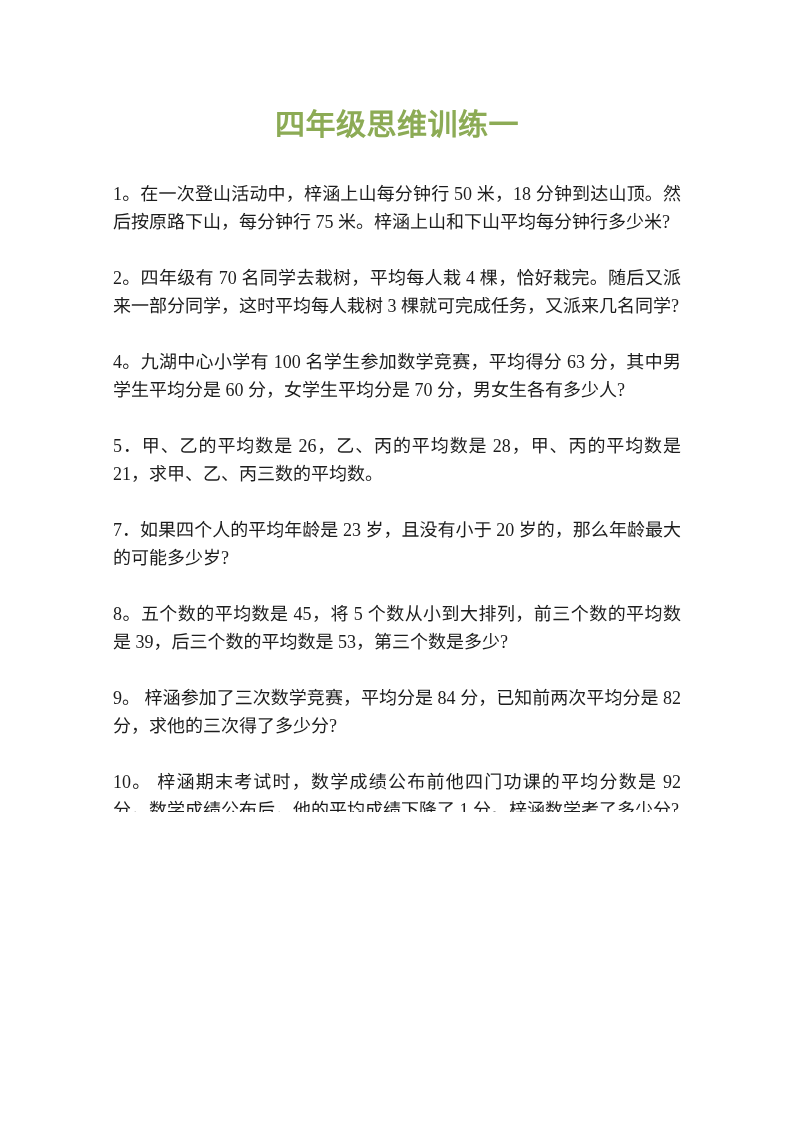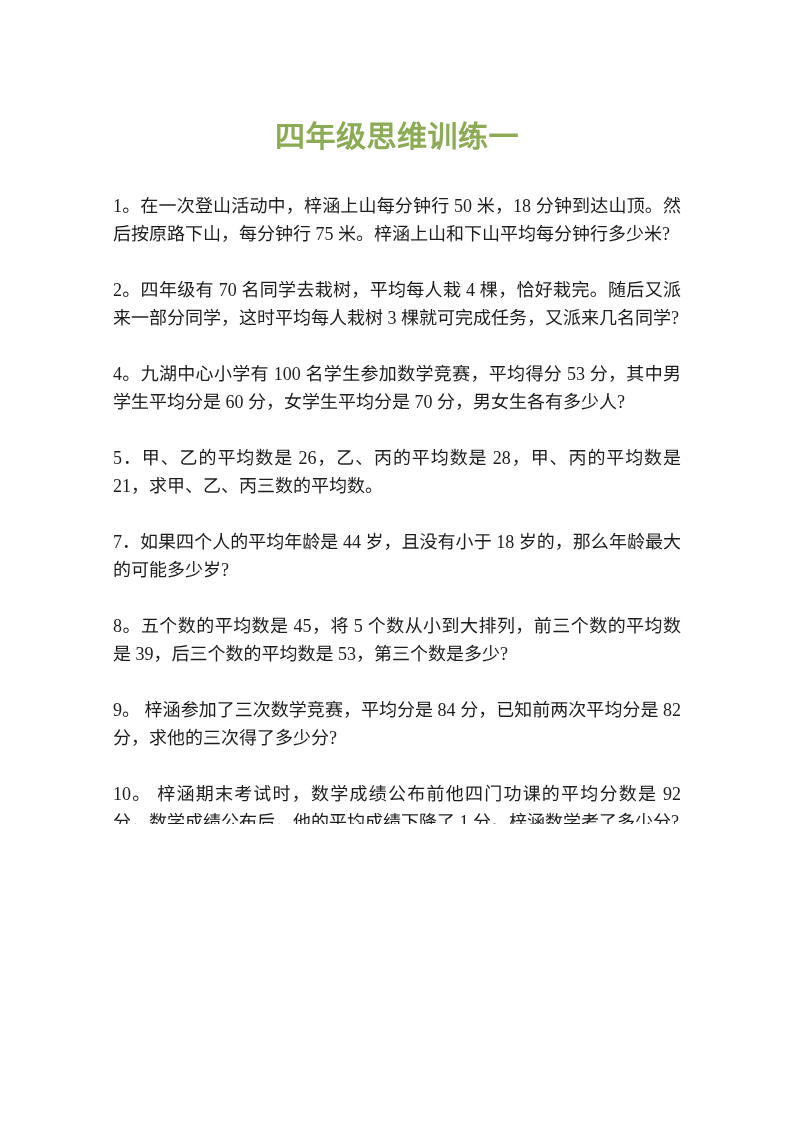--- a/index.html
+++ b/index.html
@@ -11,7 +11,7 @@
     position: relative;
     width: 793px;
     height: 812px;
-    margin: 12px auto;
+    margin: 0 auto;
     background: #ffffff;
     overflow: hidden;
     box-sizing: border-box;

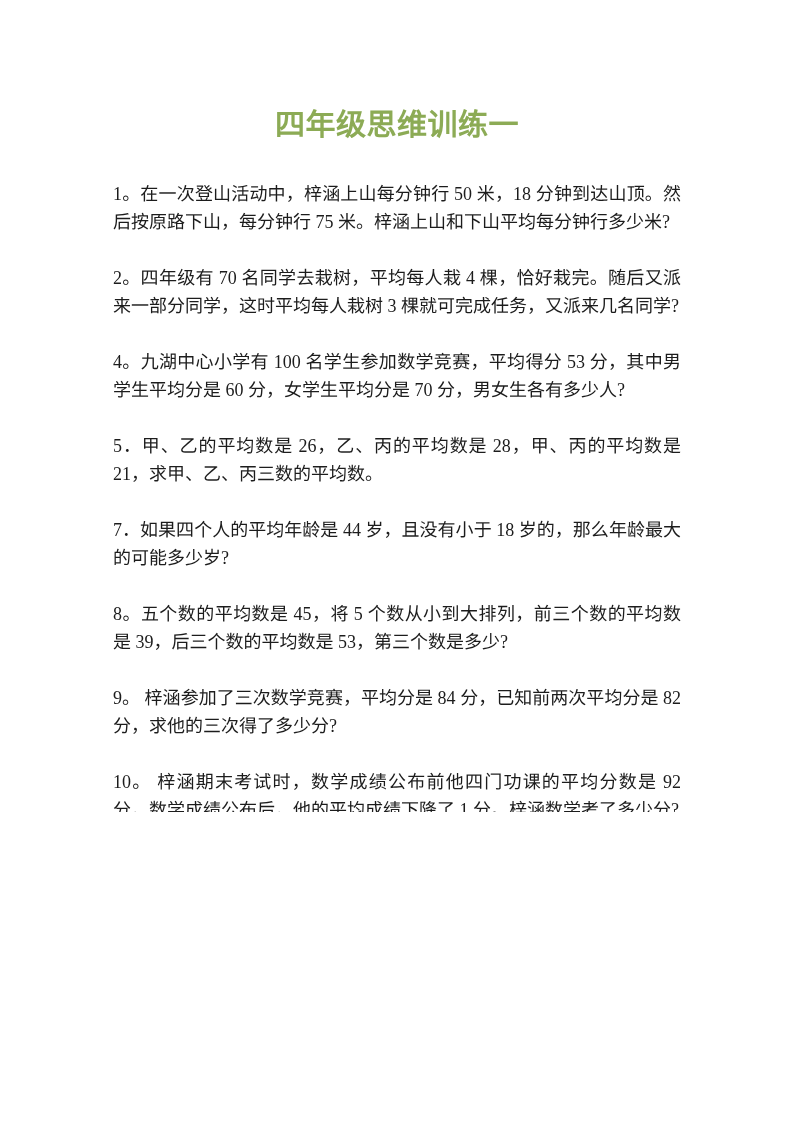--- a/index.html
+++ b/index.html
@@ -54,7 +54,7 @@
     <div class="questions">
       <p class="question">1。在一次登山活动中，梓涵上山每分钟行 50 米，18 分钟到达山顶。然后按原路下山，每分钟行 75 米。梓涵上山和下山平均每分钟行多少米?</p>
       <p class="question">2。四年级有 70 名同学去栽树，平均每人栽 4 棵，恰好栽完。随后又派来一部分同学，这时平均每人栽树 3 棵就可完成任务，又派来几名同学?</p>
-      <p class="question">4。九湖中心小学有 100 名学生参加数学竞赛，平均得分 53 分，其中男学生平均分是 60 分，女学生平均分是 70 分，男女生各有多少人?</p>
+      <p class="question">4。九湖中心小学有 100 名学生参加数学竞赛，平均得分 63 分，其中男学生平均分是 60 分，女学生平均分是 70 分，男女生各有多少人?</p>
       <p class="question">5．甲、乙的平均数是 26，乙、丙的平均数是 28，甲、丙的平均数是 21，求甲、乙、丙三数的平均数。</p>
       <p class="question">7．如果四个人的平均年龄是 44 岁，且没有小于 18 岁的，那么年龄最大的可能多少岁?</p>
       <p class="question">8。五个数的平均数是 45，将 5 个数从小到大排列，前三个数的平均数是 39，后三个数的平均数是 53，第三个数是多少?</p>

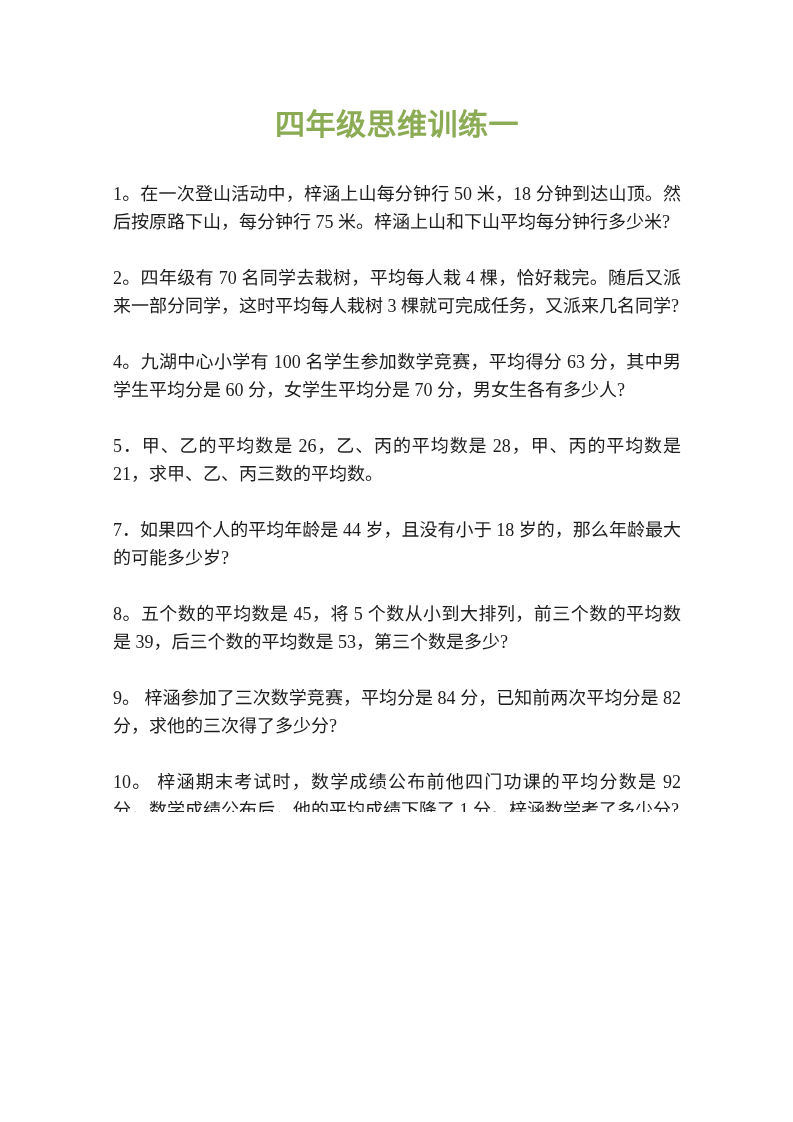--- a/index.html
+++ b/index.html
@@ -56,7 +56,7 @@
       <p class="question">2。四年级有 70 名同学去栽树，平均每人栽 4 棵，恰好栽完。随后又派来一部分同学，这时平均每人栽树 3 棵就可完成任务，又派来几名同学?</p>
       <p class="question">4。九湖中心小学有 100 名学生参加数学竞赛，平均得分 63 分，其中男学生平均分是 60 分，女学生平均分是 70 分，男女生各有多少人?</p>
       <p class="question">5．甲、乙的平均数是 26，乙、丙的平均数是 28，甲、丙的平均数是 21，求甲、乙、丙三数的平均数。</p>
-      <p class="question">7．如果四个人的平均年龄是 44 岁，且没有小于 18 岁的，那么年龄最大的可能多少岁?</p>
+      <p class="question">7．如果四个人的平均年龄是 23 岁，且没有小于 20 岁的，那么年龄最大的可能多少岁?</p>
       <p class="question">8。五个数的平均数是 45，将 5 个数从小到大排列，前三个数的平均数是 39，后三个数的平均数是 53，第三个数是多少?</p>
       <p class="question">9。 梓涵参加了三次数学竞赛，平均分是 84 分，已知前两次平均分是 82 分，求他的三次得了多少分?</p>
       <p class="question">10。 梓涵期末考试时，数学成绩公布前他四门功课的平均分数是 92 分，数学成绩公布后，他的平均成绩下降了 1 分。梓涵数学考了多少分?</p>

